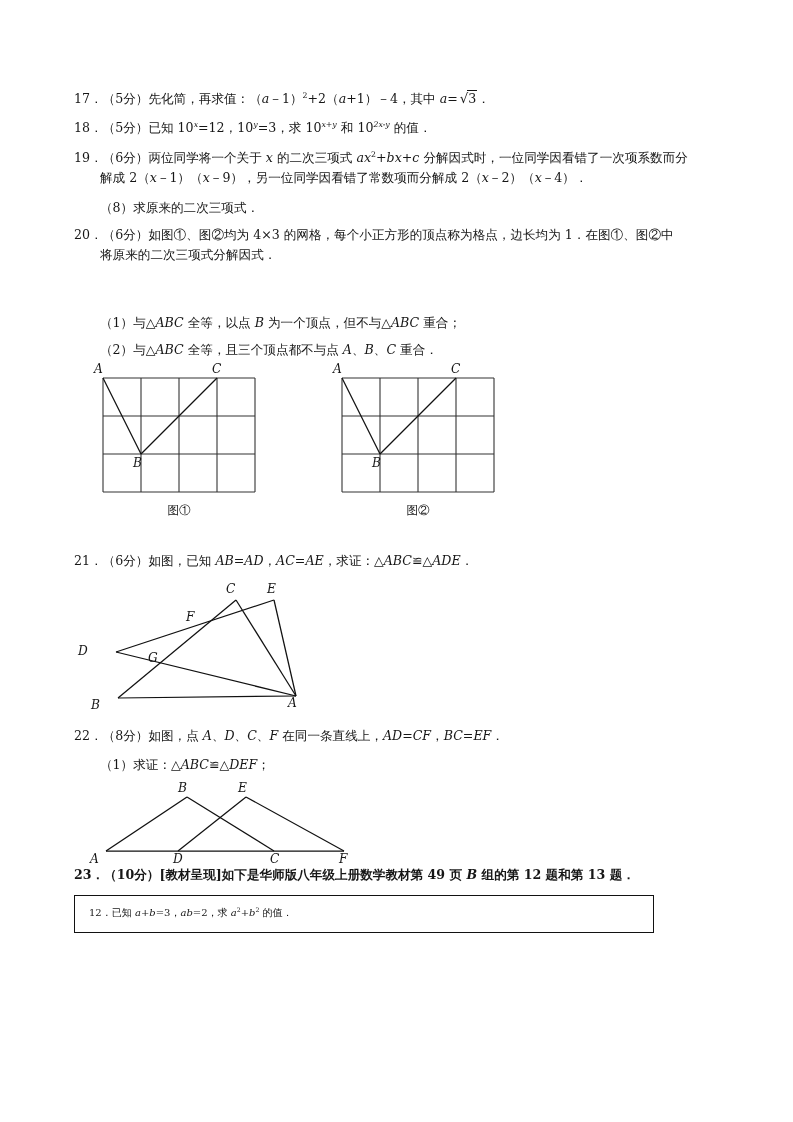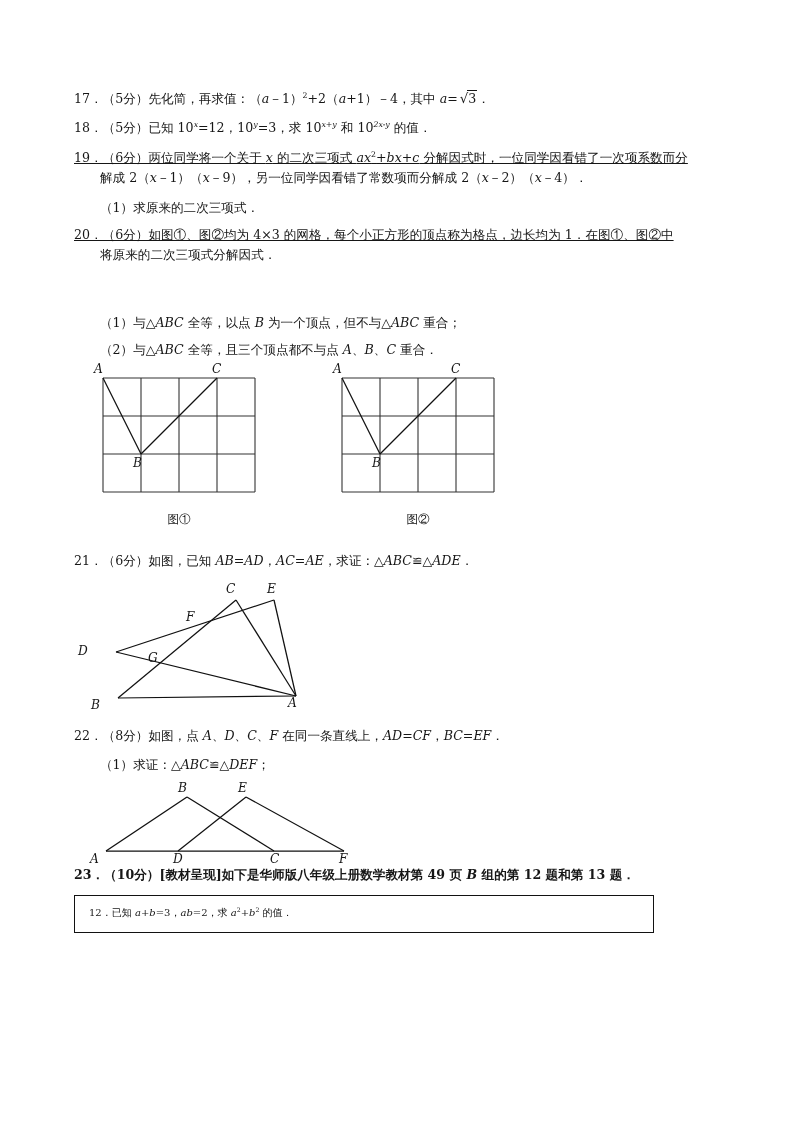--- a/index.html
+++ b/index.html
@@ -35,7 +35,7 @@
     margin-bottom: 9px;
     text-align: justify;
   }
-  .q-line { display: block; text-decoration: underline; }
+  .q-line { display: block; }
   .indent { padding-left: 26px; display: block; }
   .q-sub {
     font-size: 12.6px;

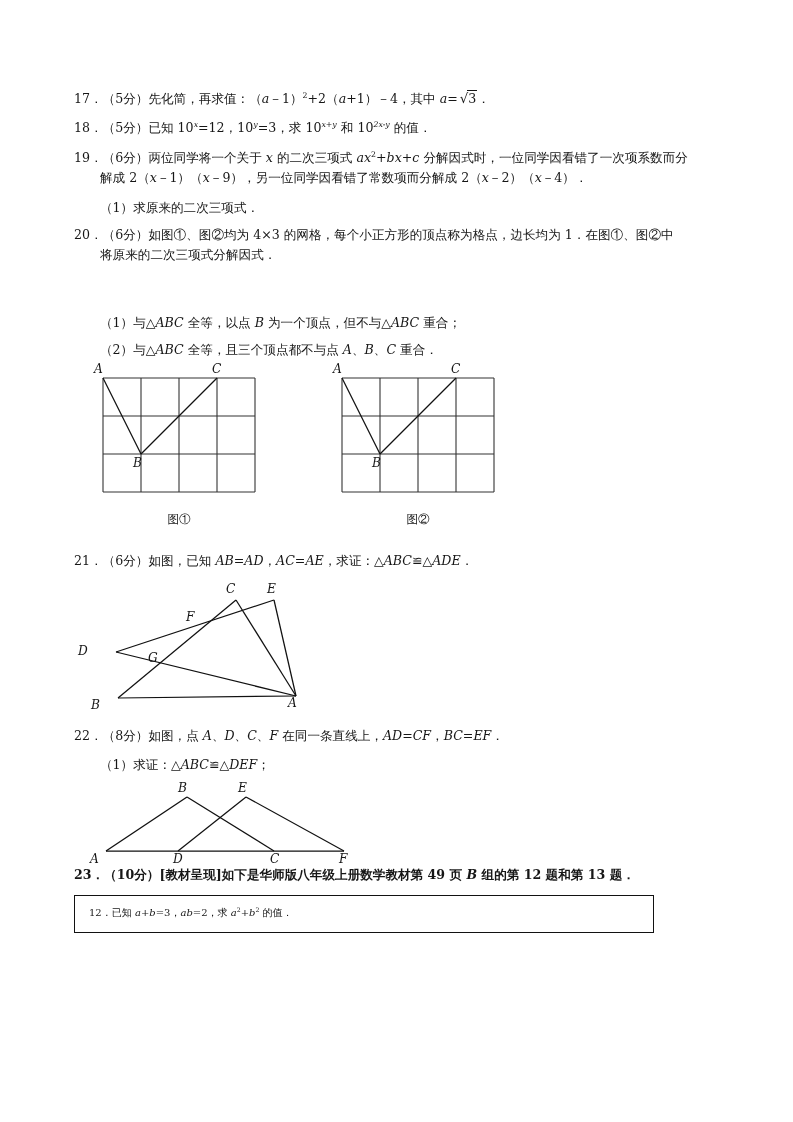--- a/index.html
+++ b/index.html
@@ -125,7 +125,7 @@
       <span class="q-line">19．（6分）两位同学将一个关于 <span class="it">x</span> 的二次三项式 <span class="it">ax</span><sup class="exn">2</sup><span class="it">+bx+c</span> 分解因式时，一位同学因看错了一次项系数而分</span>
       <span class="indent">解成 2（<span class="it">x</span>－1）（<span class="it">x</span>－9），另一位同学因看错了常数项而分解成 2（<span class="it">x</span>－2）（<span class="it">x</span>－4）．</span>
     </div>
-    <span class="q-sub">（1）求原来的二次三项式．</span>
+    <span class="q-sub">（8）求原来的二次三项式．</span>
 
     <div class="q">
       <span class="q-line">20．（6分）如图①、图②均为 4×3 的网格，每个小正方形的顶点称为格点，边长均为 1．在图①、图②中</span>

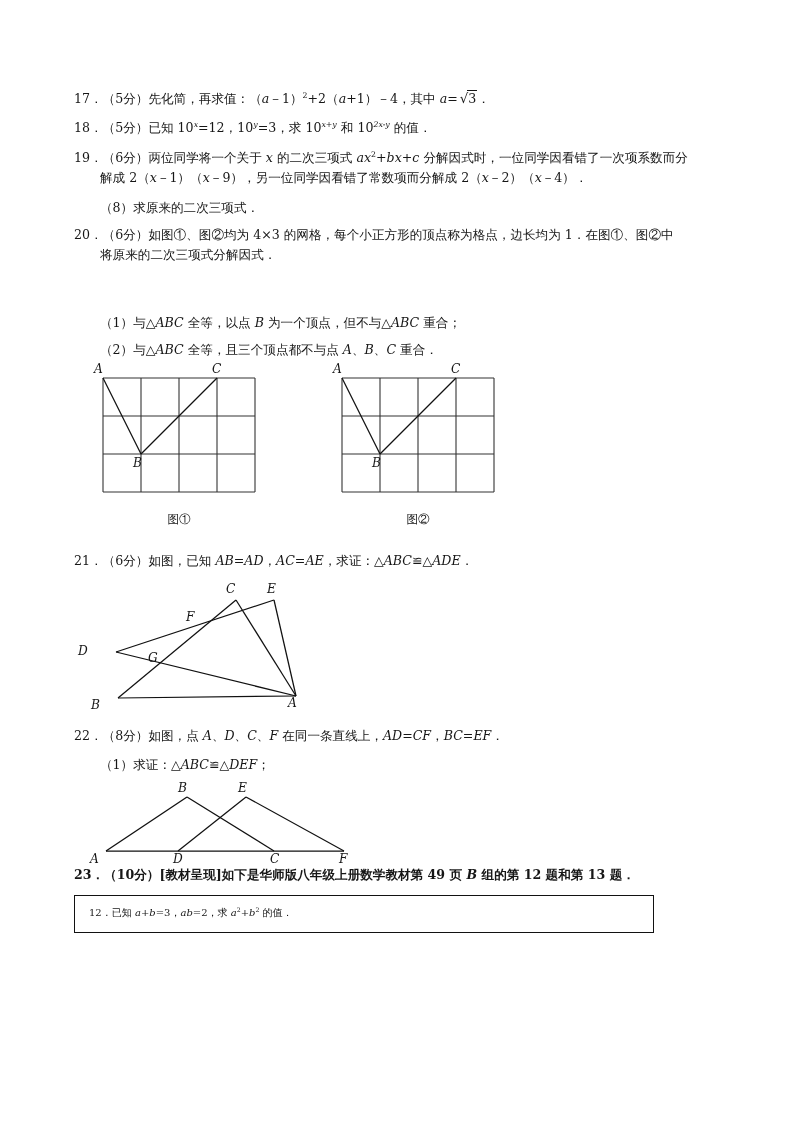--- a/index.html
+++ b/index.html
@@ -82,7 +82,7 @@
   .grid-cap {
     text-align: center;
     font-size: 11.6px;
-    margin-top: 11px;
+    margin-top: 2px;
     letter-spacing: 0px;
   }
   .lbl {

